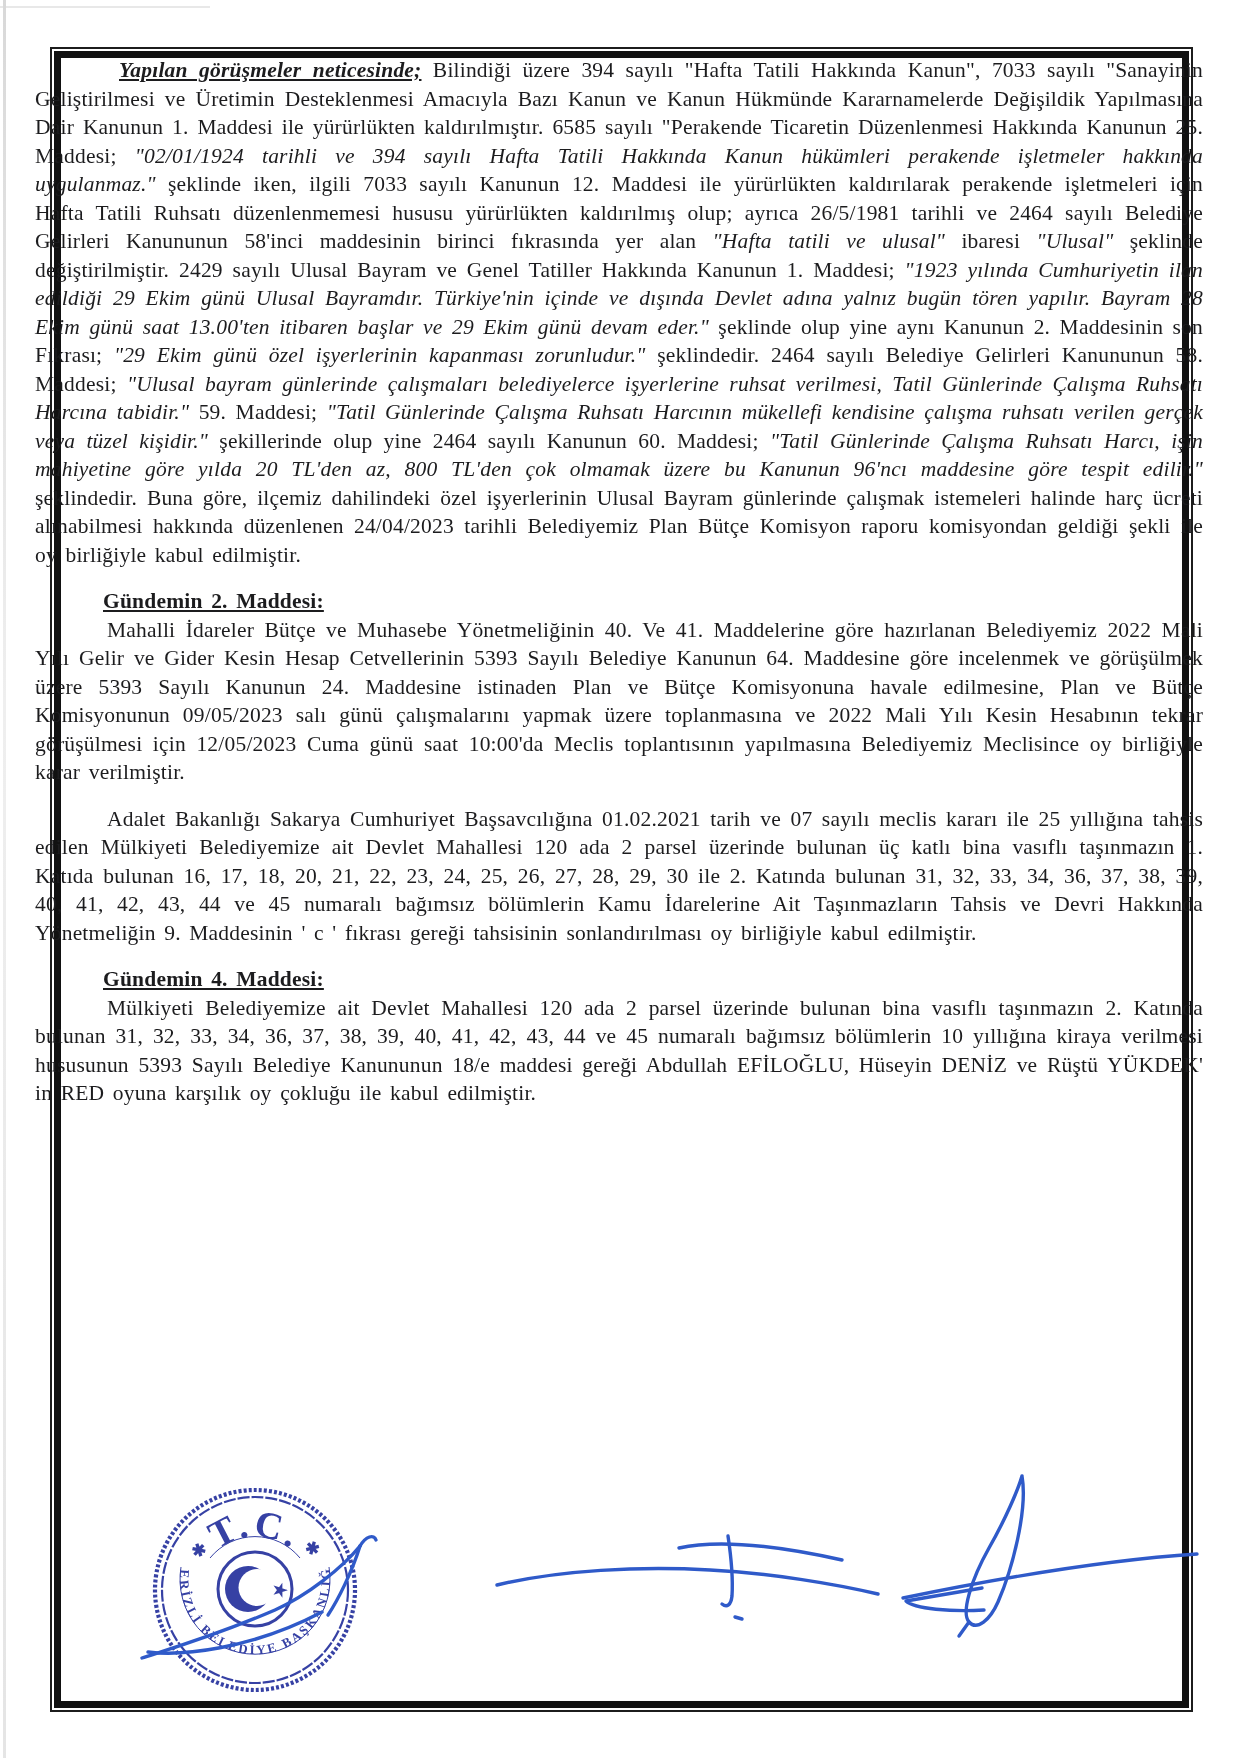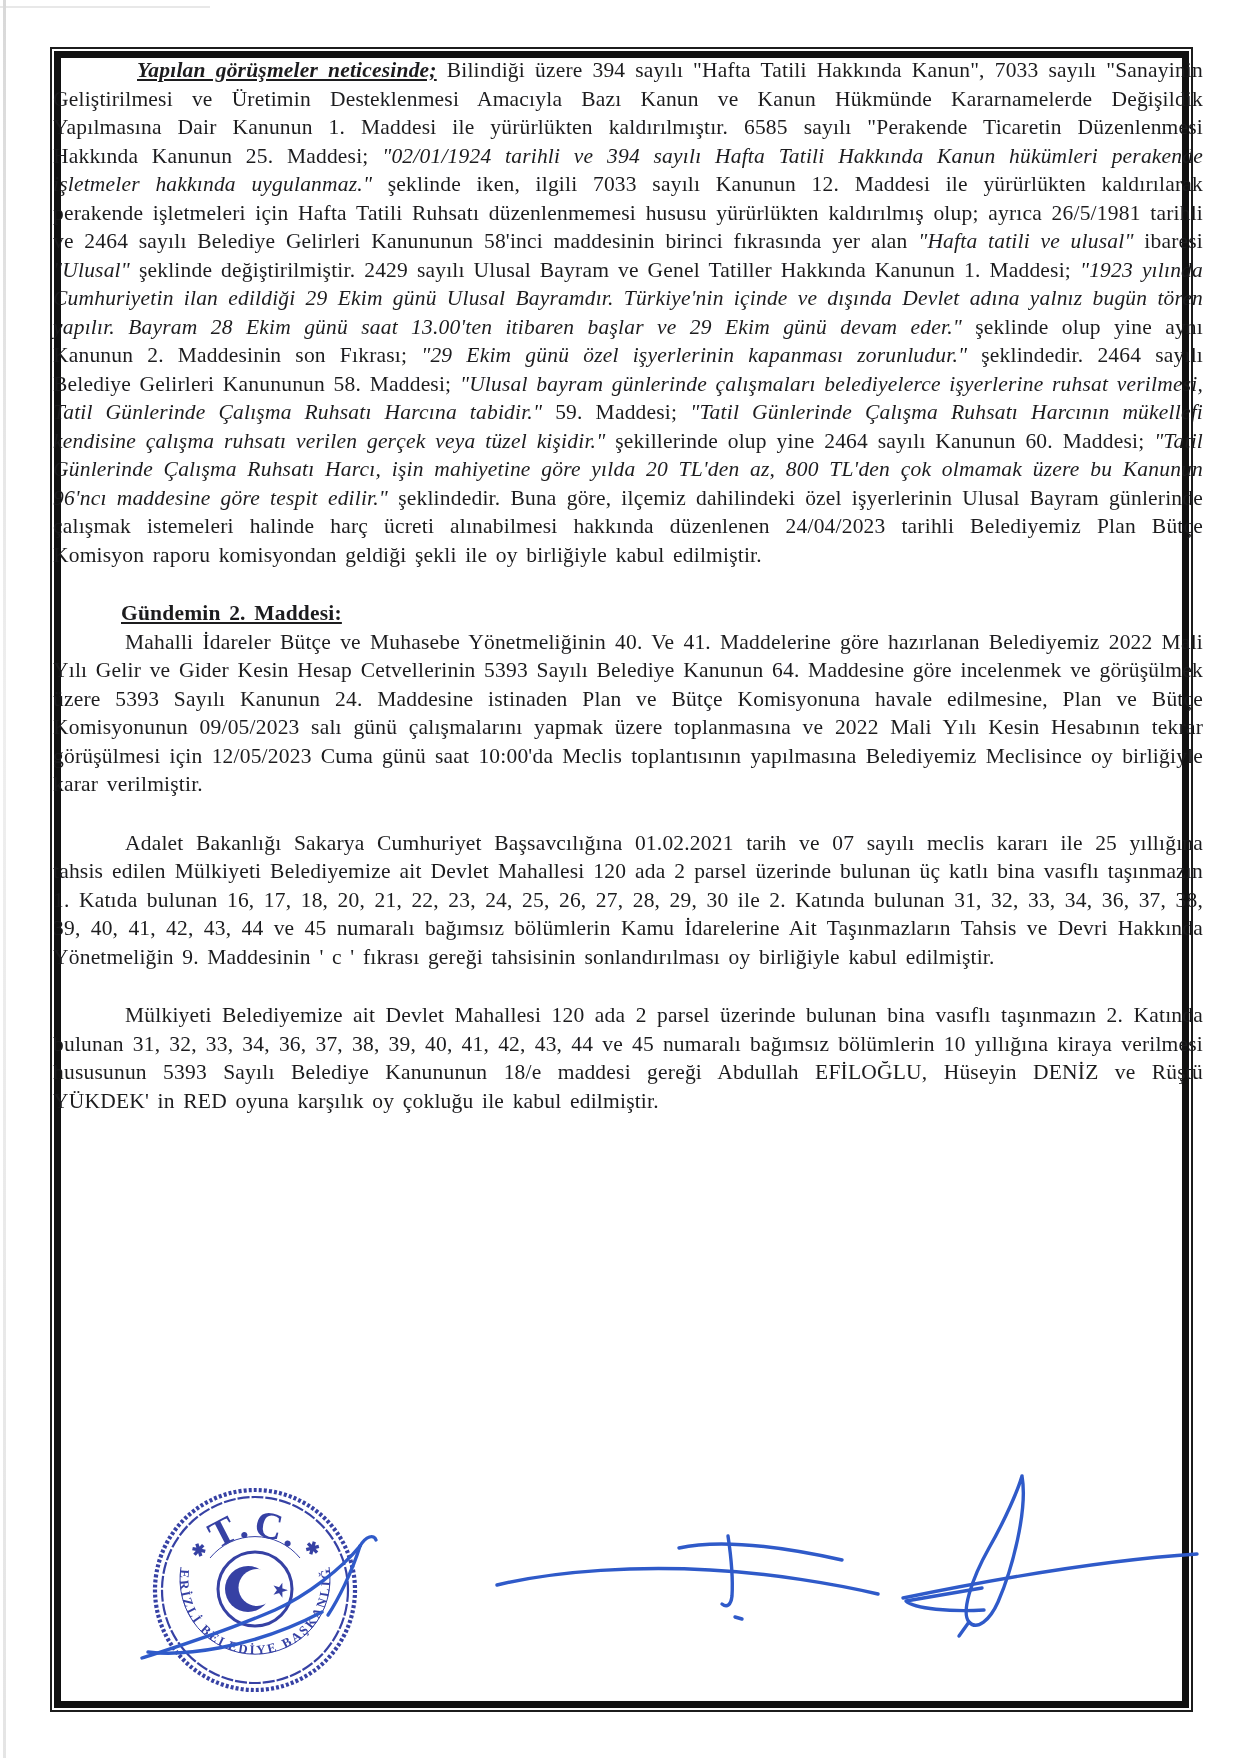--- a/index.html
+++ b/index.html
@@ -25,7 +25,7 @@
 
   .doc-body{
     position:absolute;left:0;top:0;width:100%;box-sizing:border-box;
-    padding:56px 36px 0 53px;
+    padding:56px 36px 0 35px;
     color:#1c1c1e;
     font-size:21.5px;line-height:28.5px;
     word-spacing:3px;letter-spacing:0.2px;

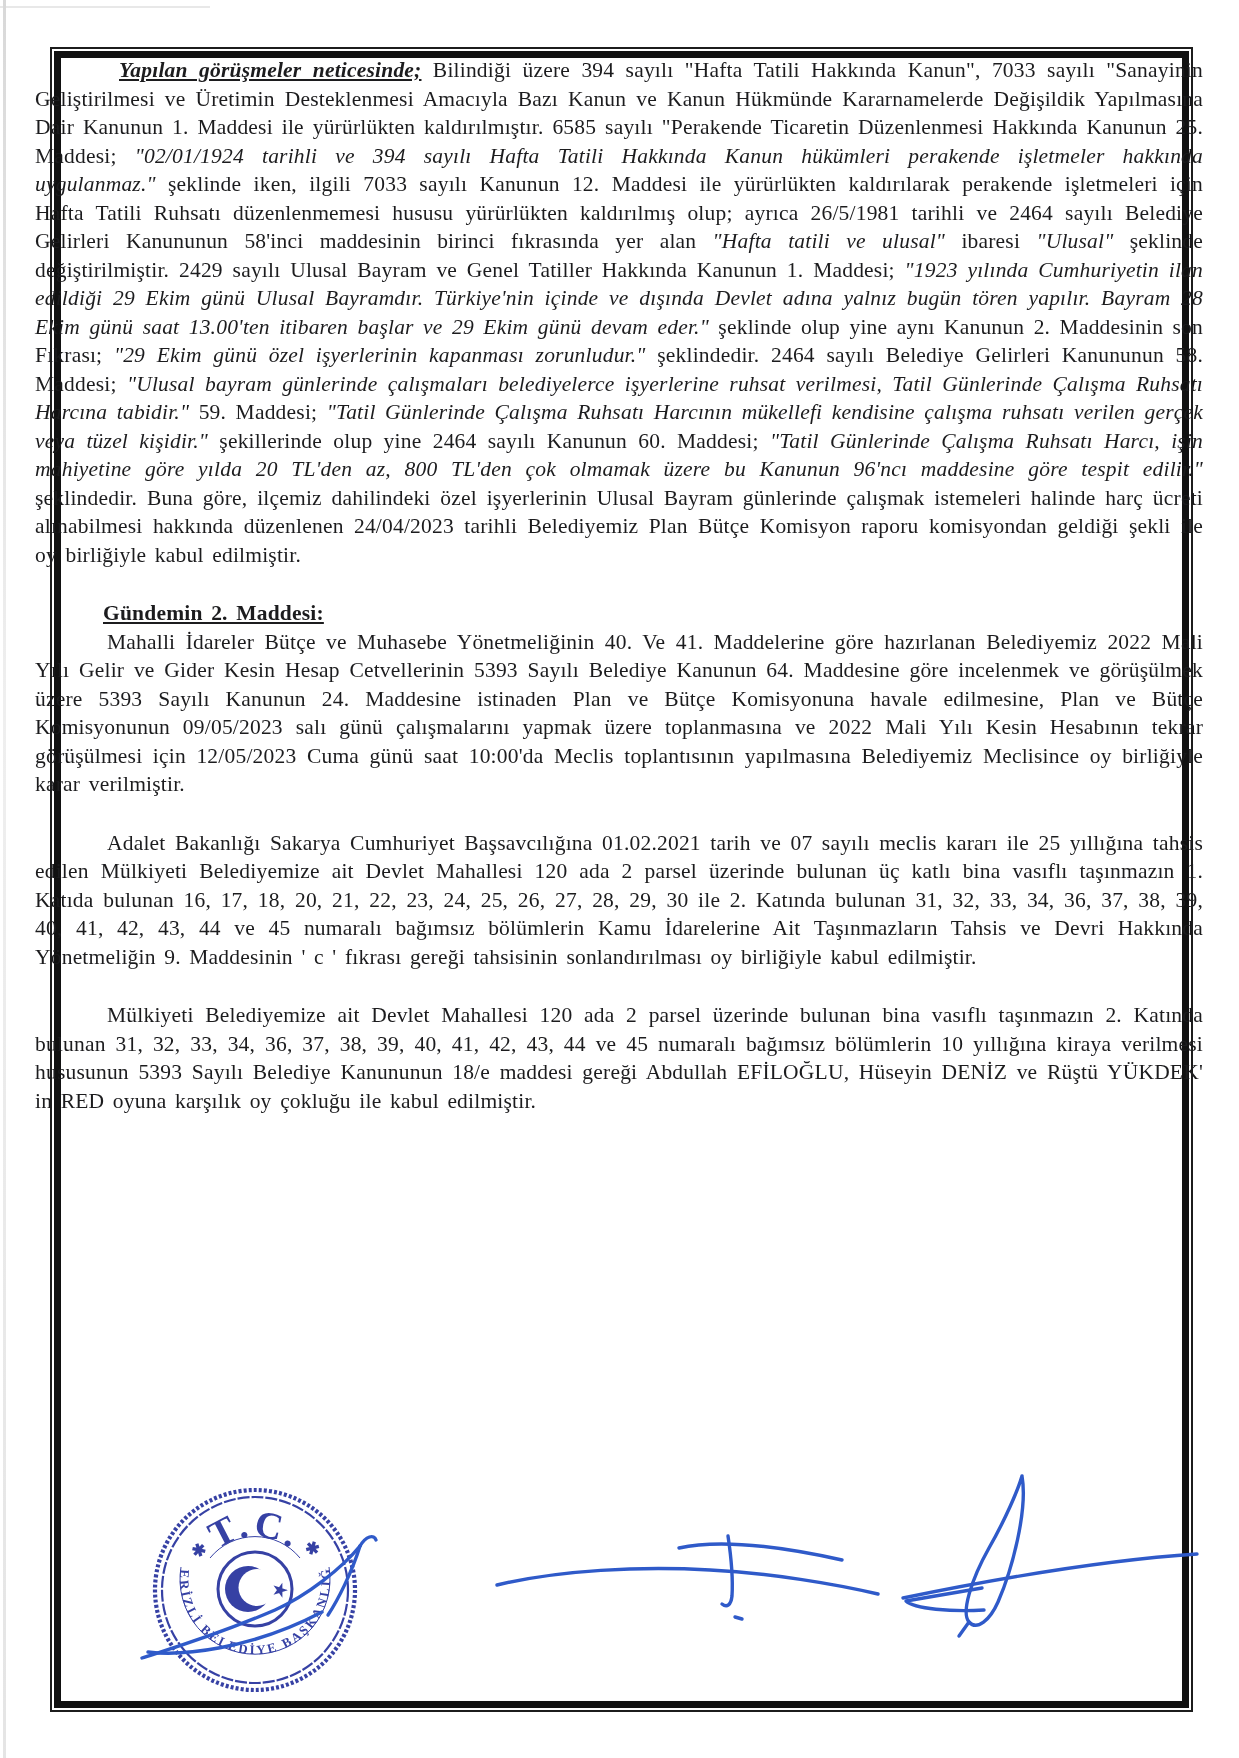--- a/index.html
+++ b/index.html
@@ -31,7 +31,7 @@
     word-spacing:3px;letter-spacing:0.2px;
   }
   .doc-section{margin:0;}
-  .doc-section + .doc-section{margin-top:30px;}
+  .doc-section + .doc-section{margin-top:18px;}
   .sec-heading{
     font-size:21.5px;line-height:28.5px;margin:0 0 0 68px;
     font-weight:bold;text-decoration:underline;

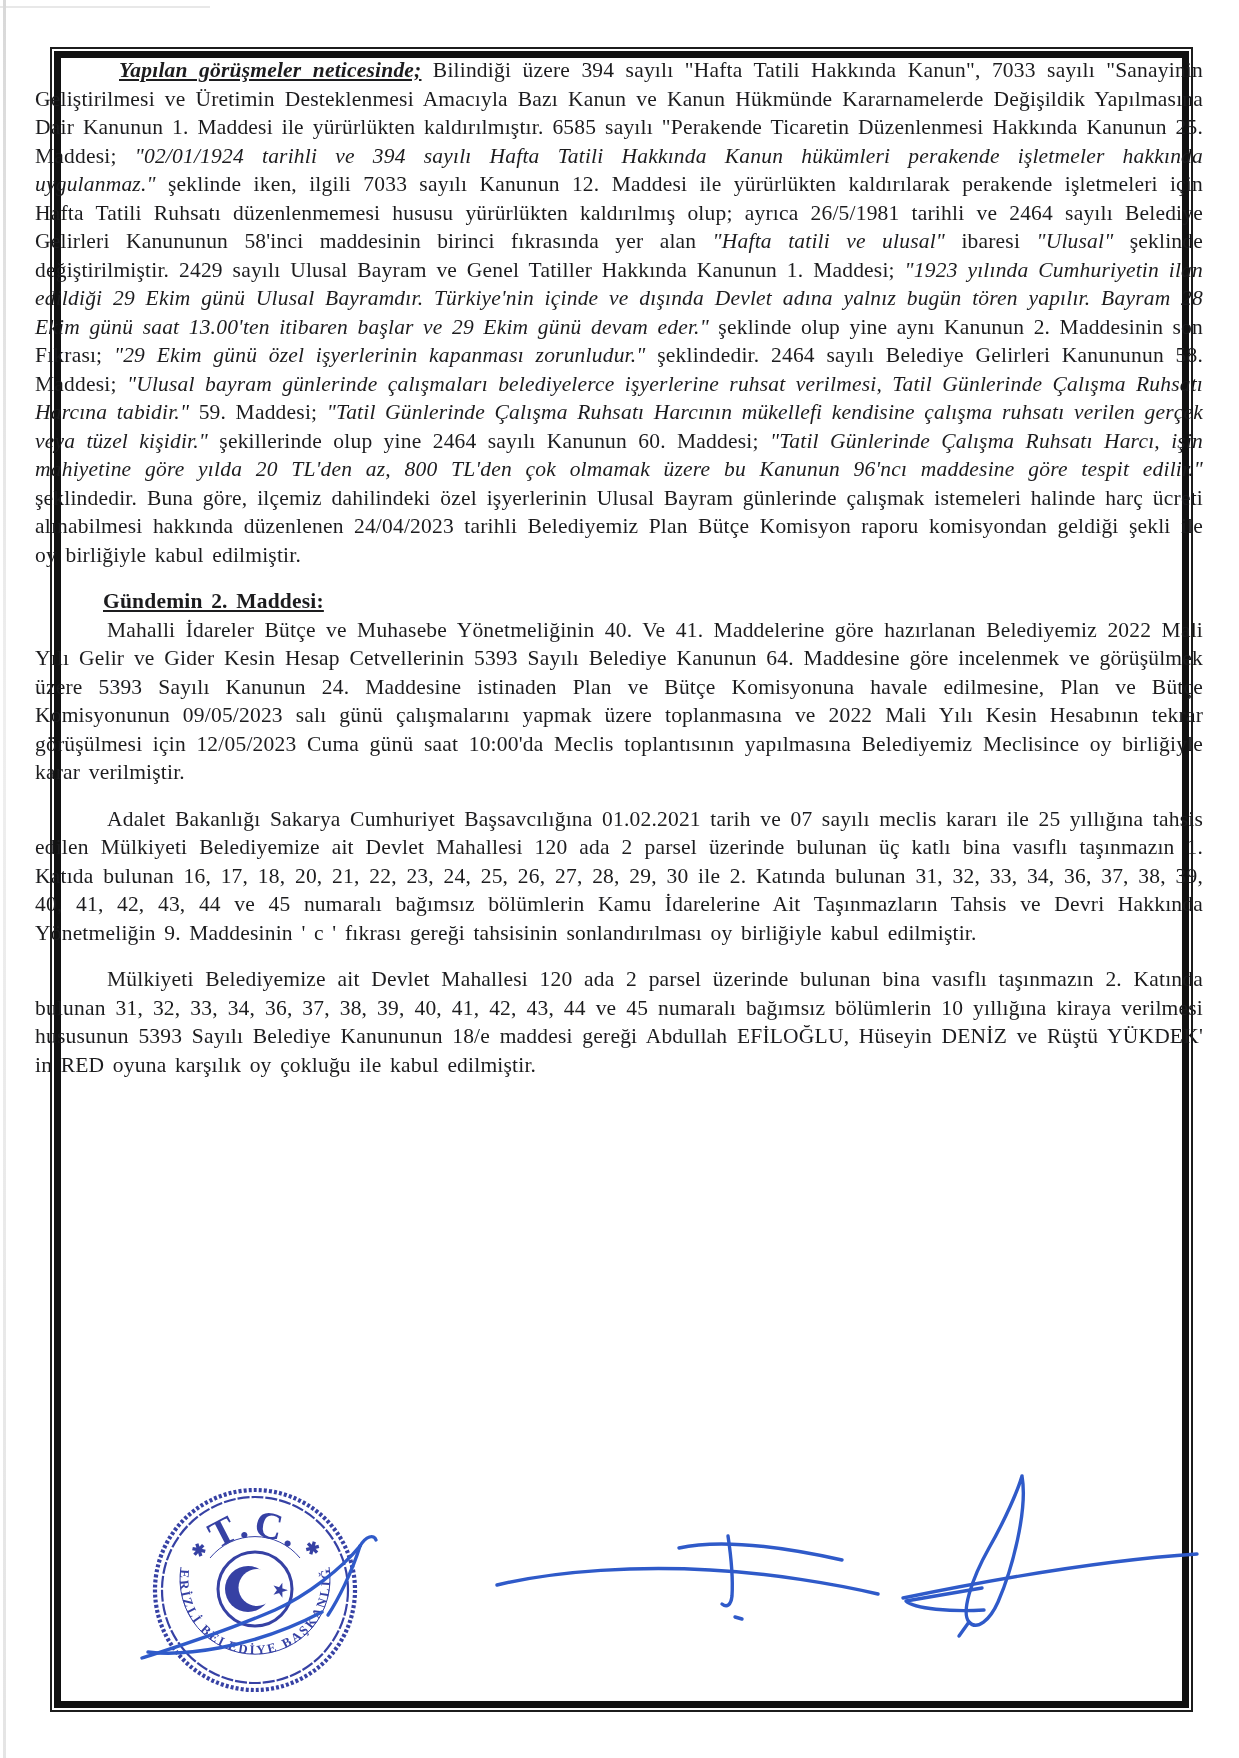--- a/index.html
+++ b/index.html
@@ -73,6 +73,7 @@
   </section>
 
   <section class="doc-section">
+    <h3 class="sec-heading">Gündemin 4. Maddesi:</h3>
     <p class="sec-body"><span class="seg-normal">Mülkiyeti Belediyemize ait Devlet Mahallesi 120 ada 2 parsel üzerinde bulunan bina vasıflı taşınmazın 2. Katında bulunan 31, 32, 33, 34, 36, 37, 38, 39, 40, 41, 42, 43, 44 ve 45 numaralı bağımsız bölümlerin 10 yıllığına kiraya verilmesi hususunun 5393 Sayılı Belediye Kanununun 18/e maddesi gereği Abdullah EFİLOĞLU, Hüseyin DENİZ ve Rüştü YÜKDEK' in RED oyuna karşılık oy çokluğu ile kabul edilmiştir.</span></p>
   </section>
 </div>

